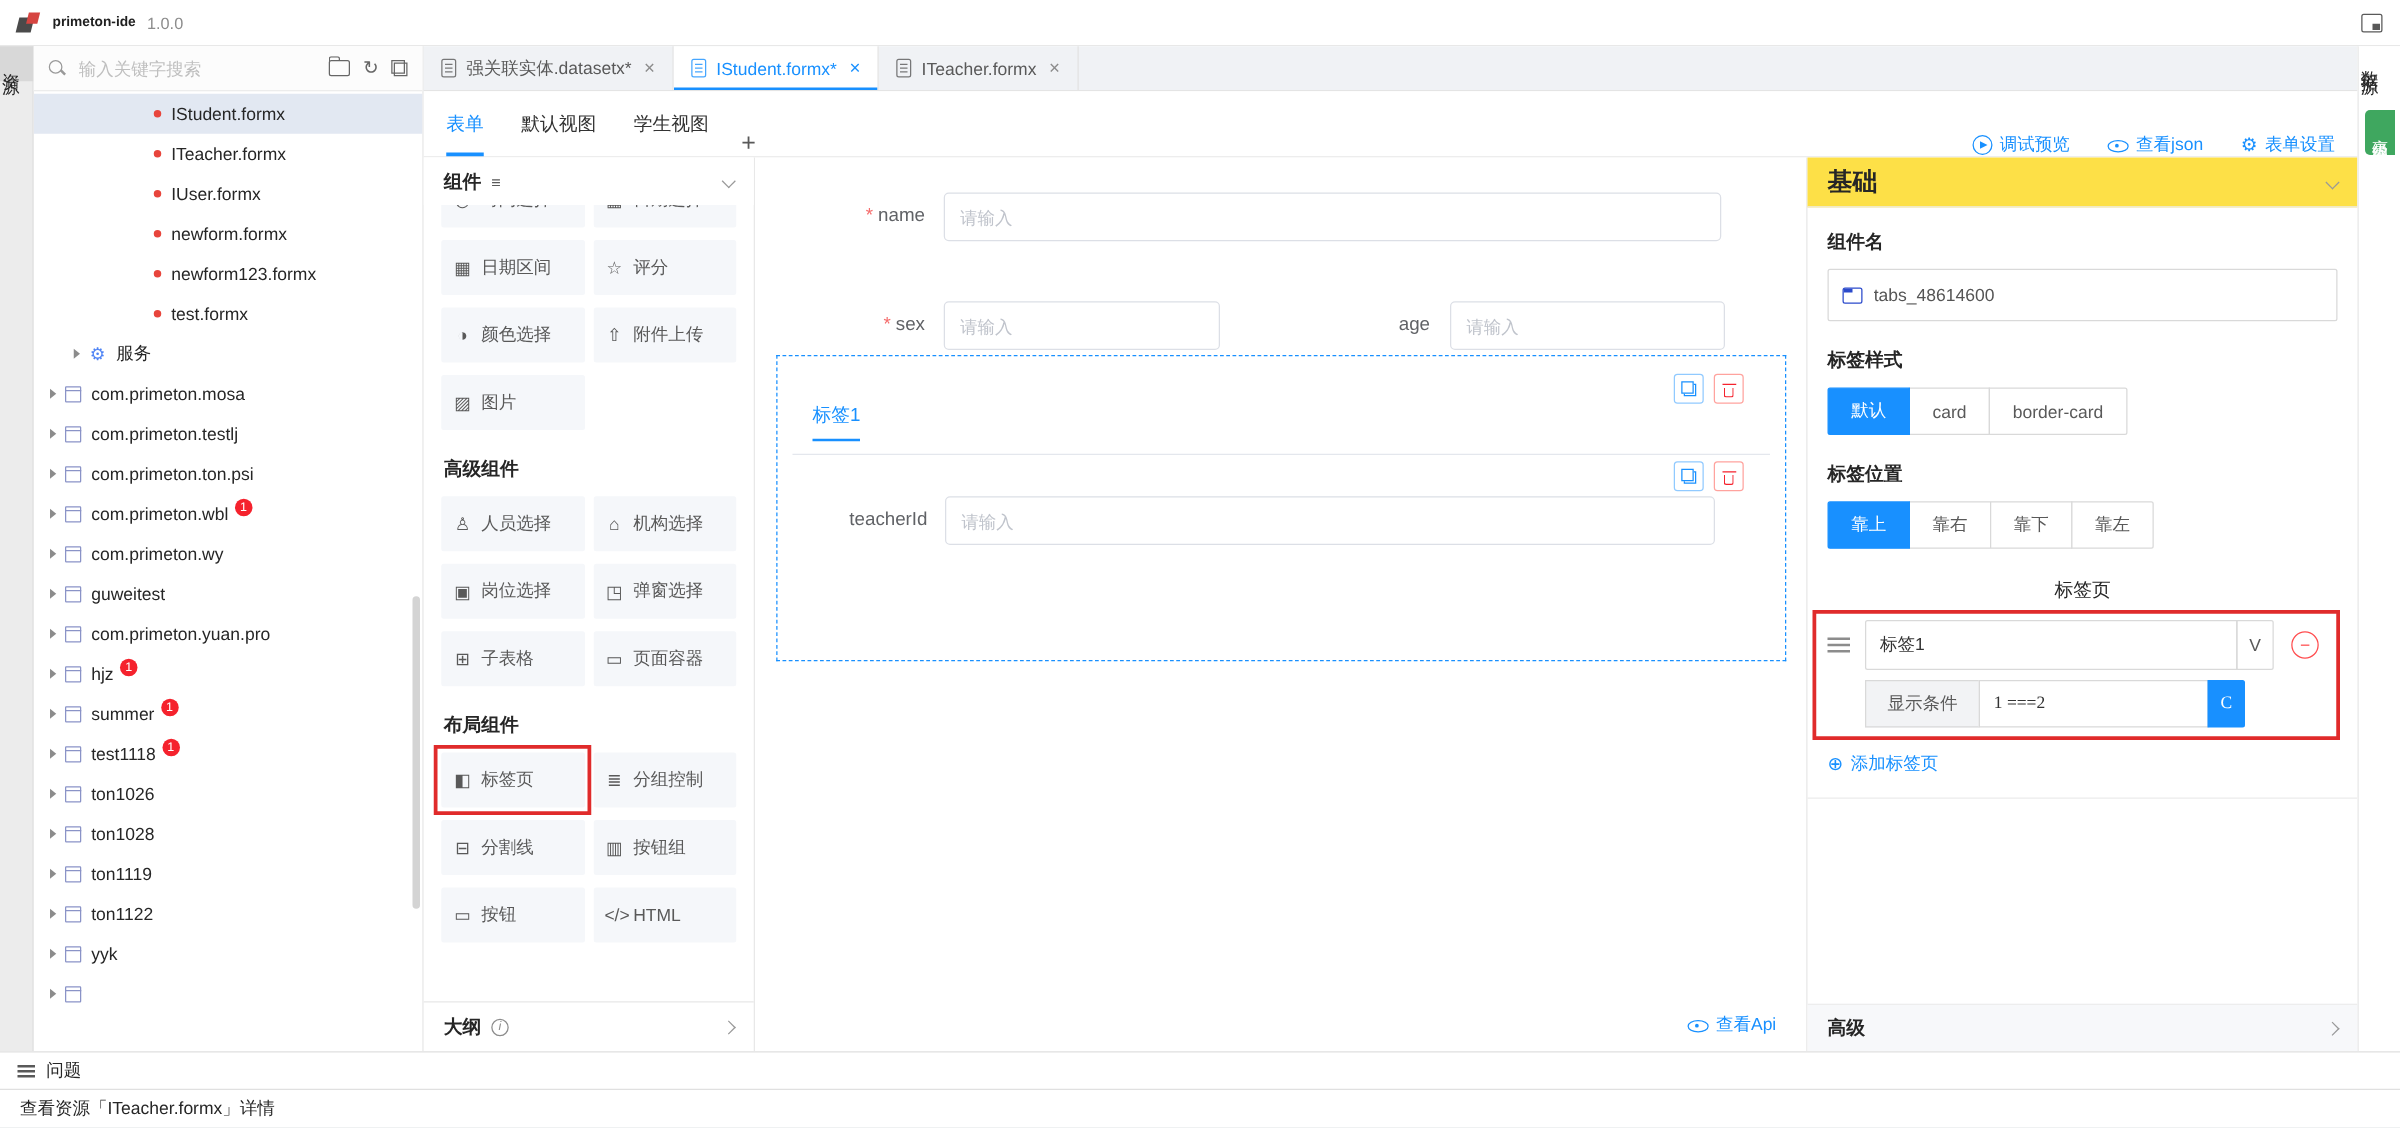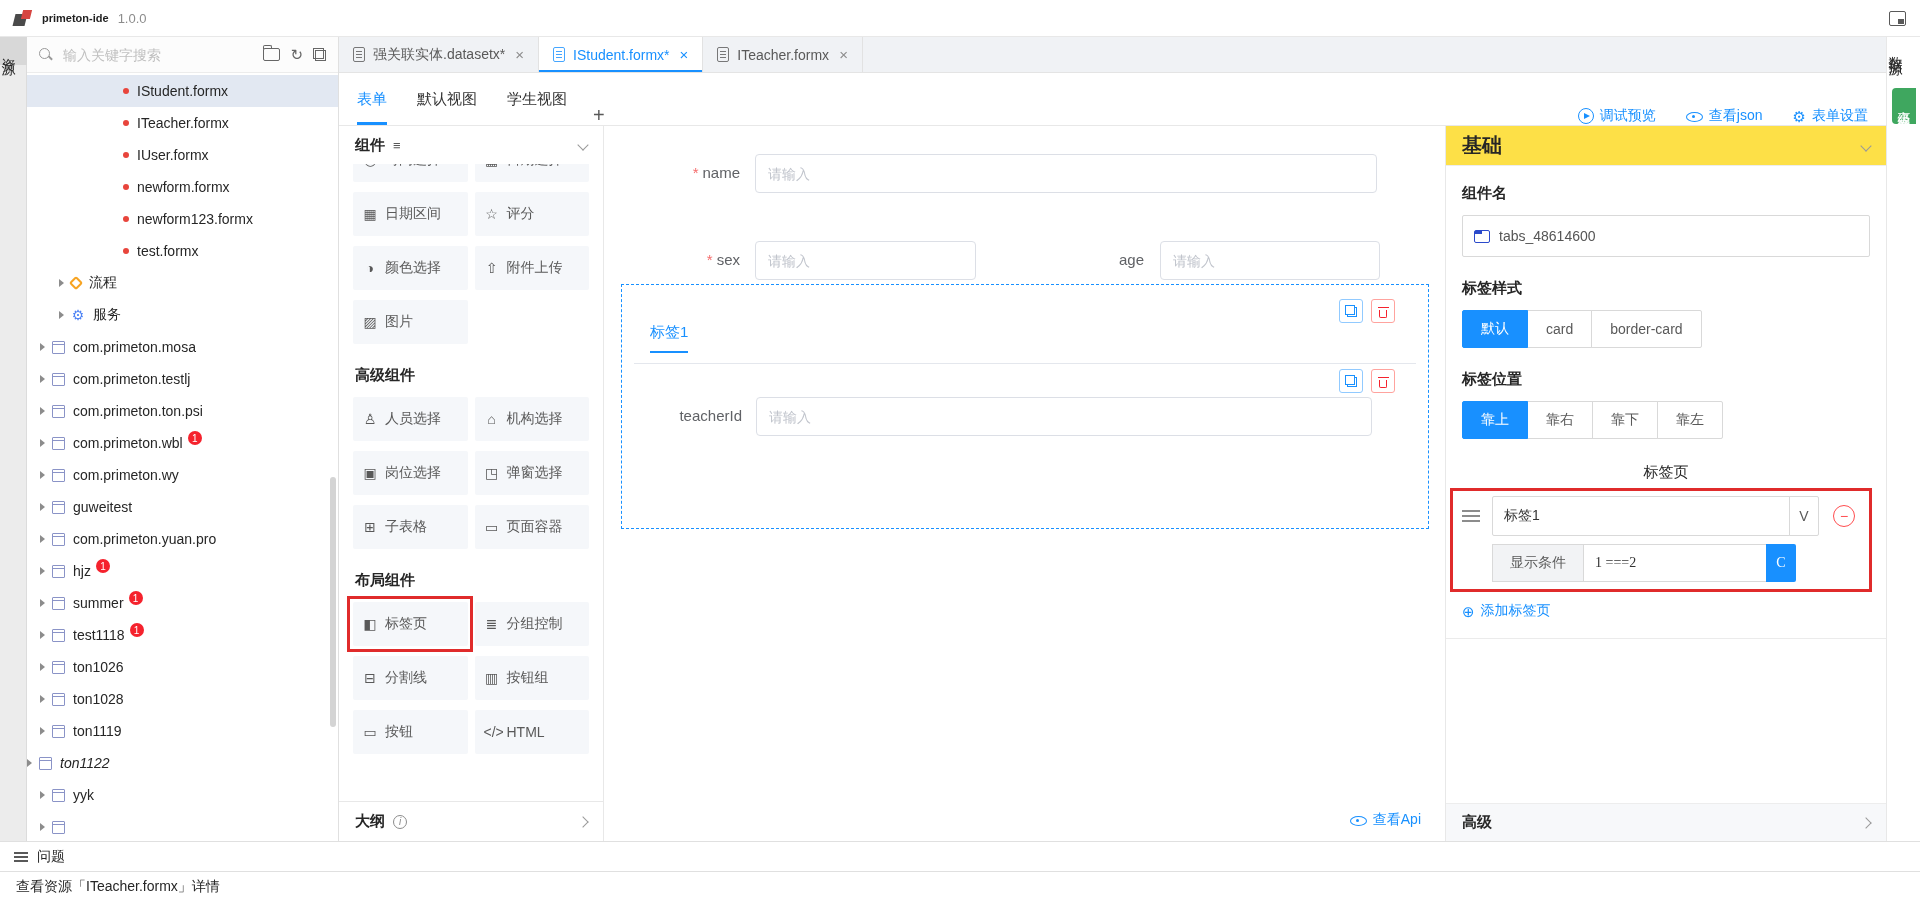--- a/index.html
+++ b/index.html
@@ -219,11 +219,6 @@
         </div>
         <div class="tree-item" style="padding-left: 32px;">
           <span class="tri"></span>
-          <span class="ticon flow"></span>
-          <span class="tlabel">流程</span>
-        </div>
-        <div class="tree-item" style="padding-left: 32px;">
-          <span class="tri"></span>
           <span class="ticon service">⚙</span>
           <span class="tlabel">服务</span>
         </div>

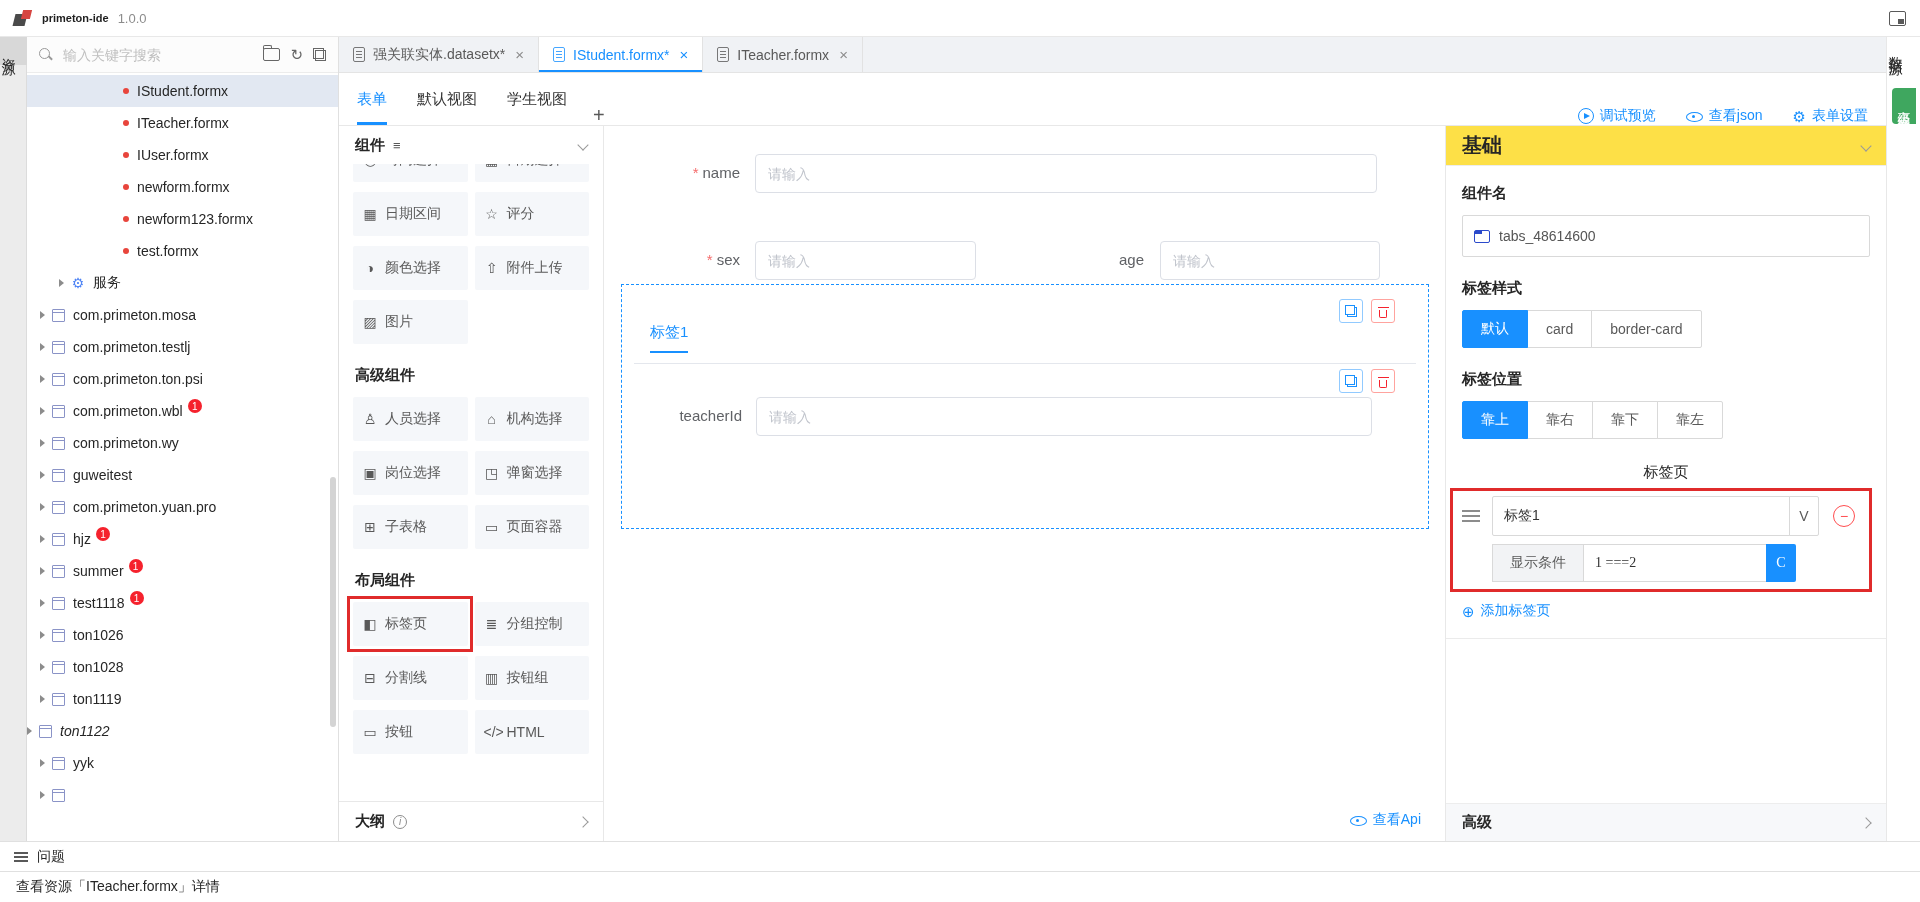--- a/index.html
+++ b/index.html
@@ -291,7 +291,7 @@
           <span class="ticon pkg"></span>
           <span class="tlabel">ton1119</span>
         </div>
-        <div class="tree-item" style=" font-style: italic;">
+        <div class="tree-item" style="padding-left: 13px;">
           <span class="tri"></span>
           <span class="ticon pkg"></span>
           <span class="tlabel">ton1122</span>

